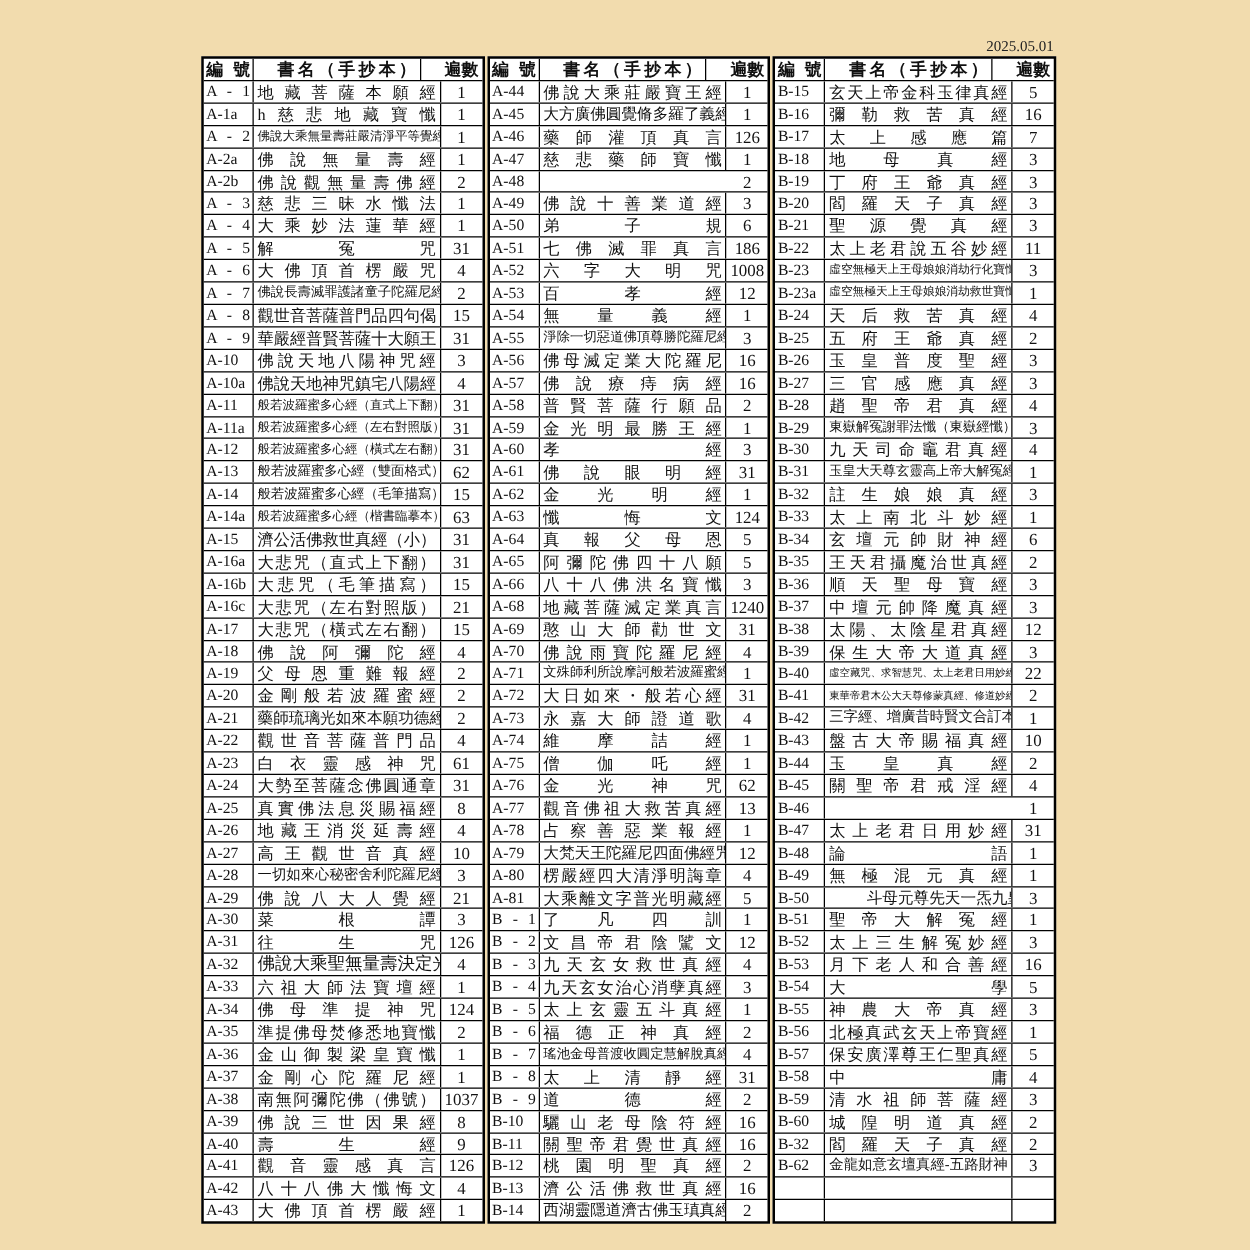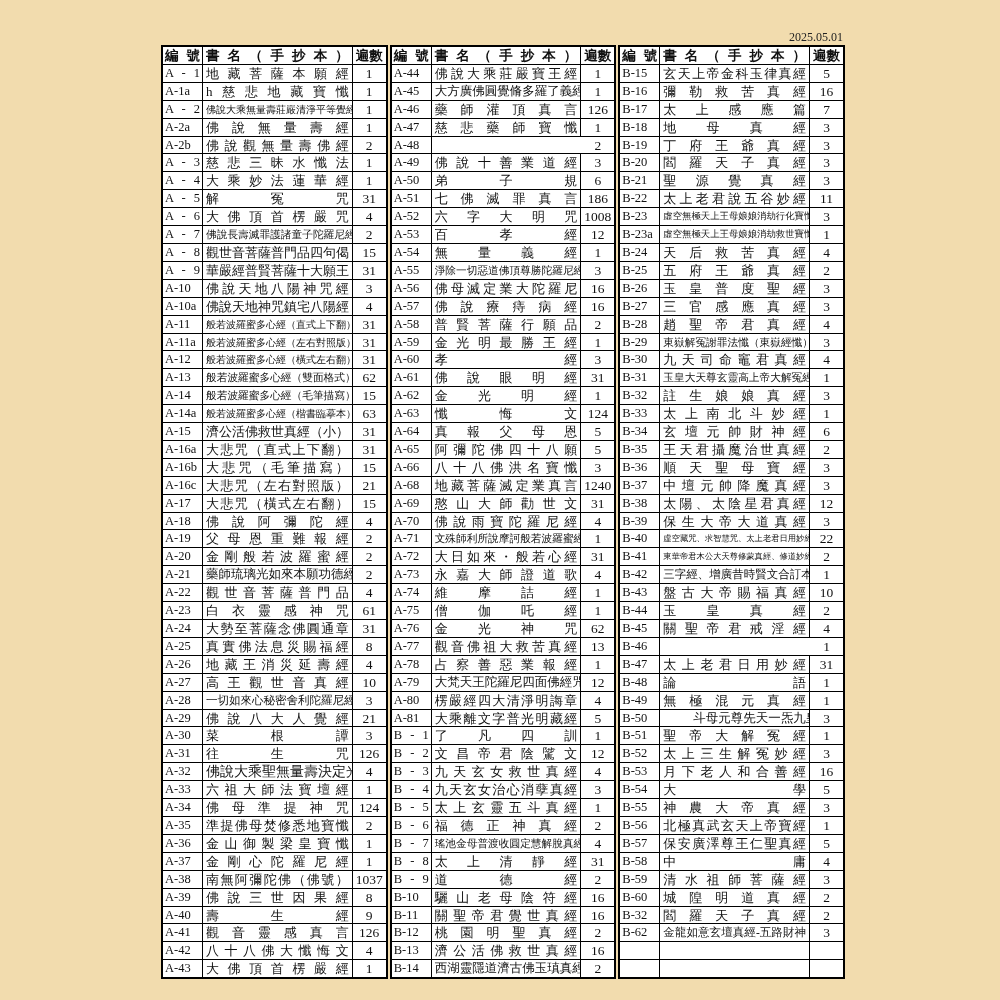--- a/index.html
+++ b/index.html
@@ -30,7 +30,7 @@
     display:flex;flex-direction:column;
   }
   .row{display:flex;height:17.92px;border-top:1px solid #000;overflow:hidden;}
-  .row:first-child{border-top:none;}
+  .row:first-child{border-top:none;gap:16px;}
   .cell{
     overflow:hidden;white-space:nowrap;
     line-height:17.6px;height:100%;

